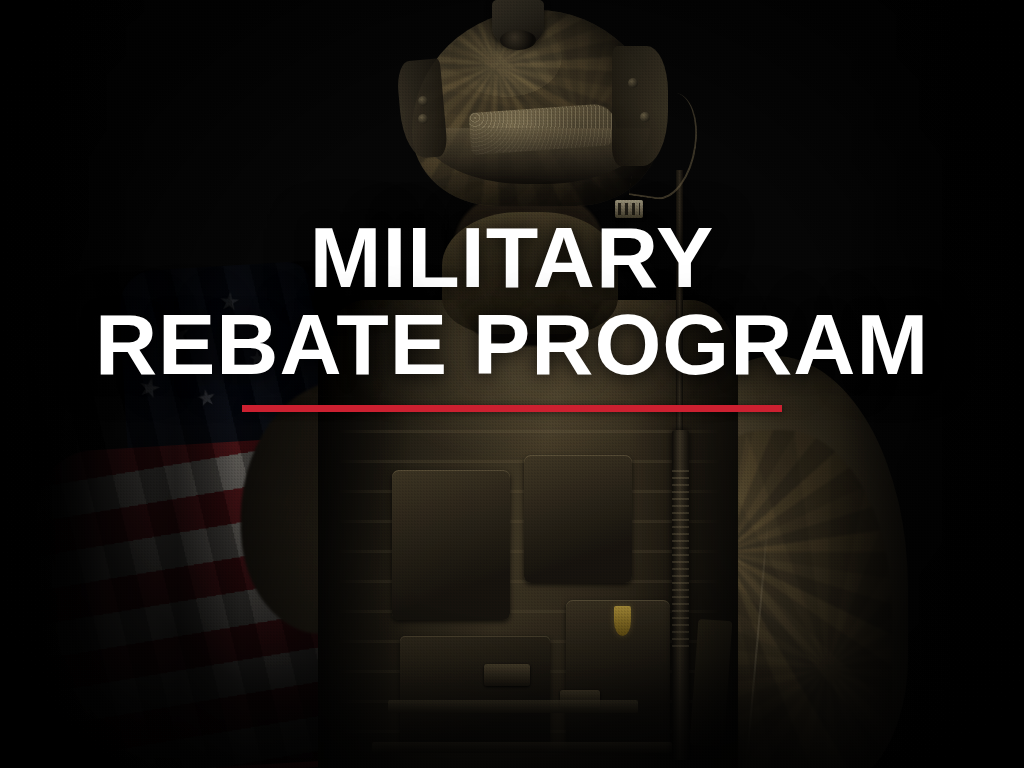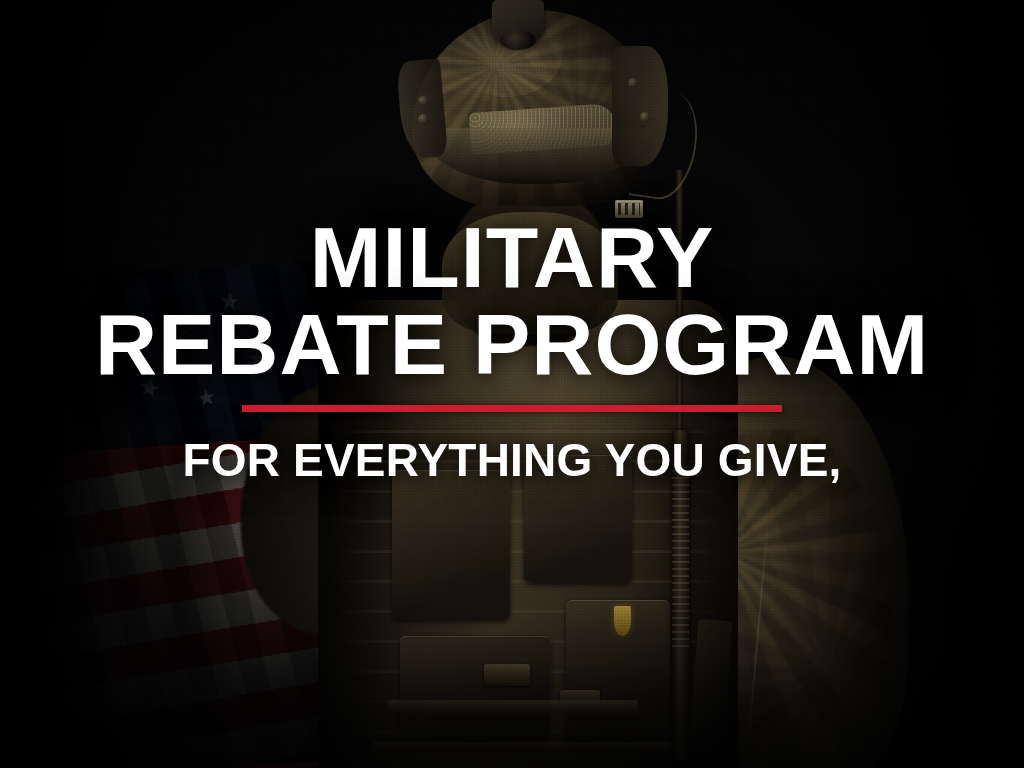--- a/index.html
+++ b/index.html
@@ -383,7 +383,6 @@
     <div class="title title-2">REBATE PROGRAM</div>
     <div class="rule"></div>
     <div class="sub">
-      <span class="sub-line">FOR EVERYTHING YOU GIVE,</span>
     </div>
   </div>
 

